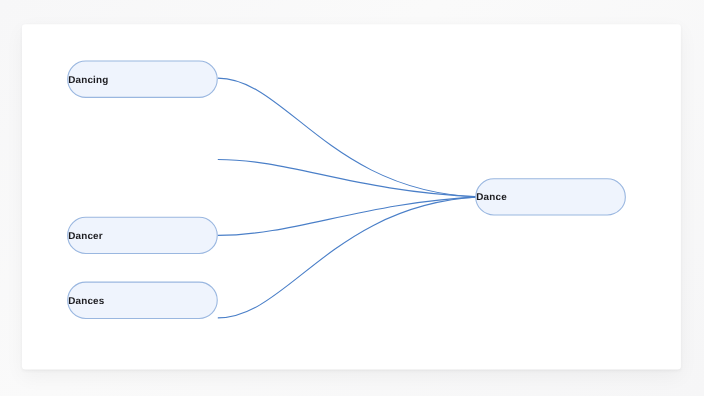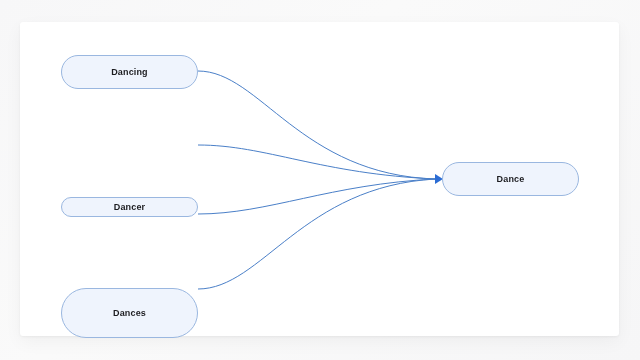--- a/index.html
+++ b/index.html
@@ -53,7 +53,7 @@
     border-radius: 999px;
     display: flex;
     align-items: center;
-    justify-content: center;
+    justify-content: flex-start;
   }
   .node-label {
     font-family: "Liberation Sans", sans-serif;

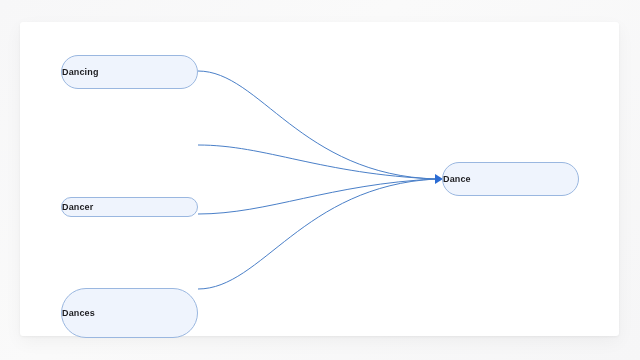--- a/index.html
+++ b/index.html
@@ -95,7 +95,7 @@
     <span class="node-label">Dances</span>
   </div>
 
-  <div class="node" id="node-target" style="left: 442px; top: 162px; width: 137px; height: 34px;">
+  <div class="node" id="node-target" style="left: 432px; top: 162px; width: 137px; height: 34px;">
     <span class="node-label">Dance</span>
   </div>
 

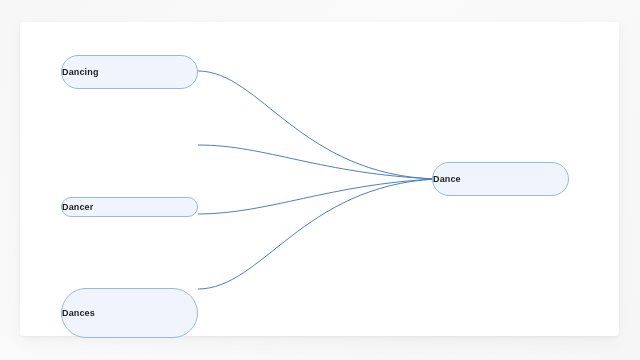--- a/index.html
+++ b/index.html
@@ -87,7 +87,7 @@
   </div>
 
 
-  <div class="node" id="node-2" style="left: 61px; top: 197px; width: 137px; height: 20px;">
+  <div class="node" id="node-2" style="left: 61px; top: 197px; width: 137px; height: 34px;">
     <span class="node-label">Dancer</span>
   </div>
 

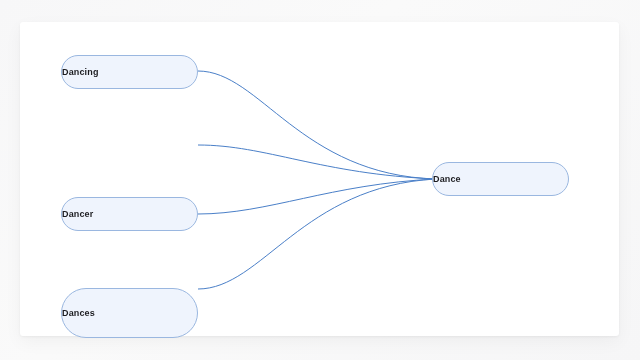--- a/index.html
+++ b/index.html
@@ -91,7 +91,7 @@
     <span class="node-label">Dancer</span>
   </div>
 
-  <div class="node" id="node-3" style="left: 61px; top: 288px; width: 137px; height: 50px;">
+  <div class="node" id="node-3" style="left: 61px; top: 256px; width: 137px; height: 34px;">
     <span class="node-label">Dances</span>
   </div>
 

